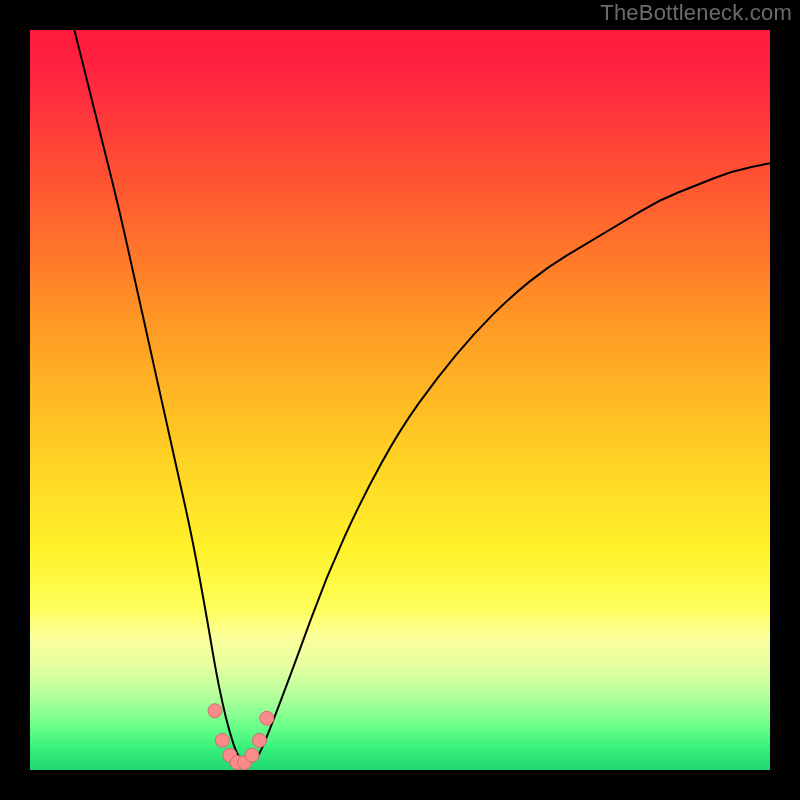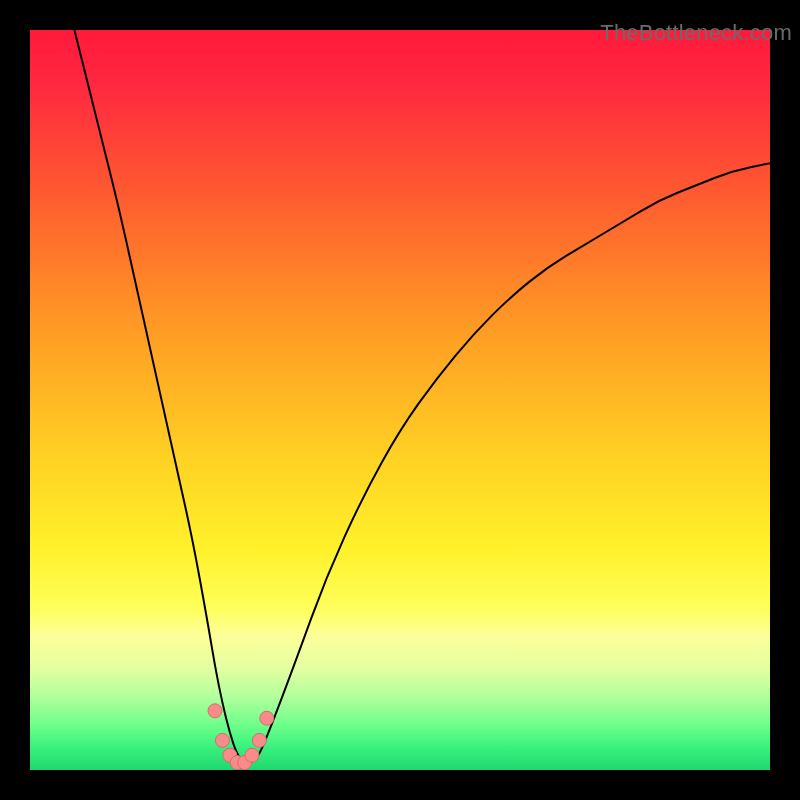--- a/index.html
+++ b/index.html
@@ -32,7 +32,7 @@
   }
   .watermark {
     position: absolute;
-    top: 20px;
+    top: 0;
     right: 8px;
     color: #6b6b6b;
     font-size: 22px;

